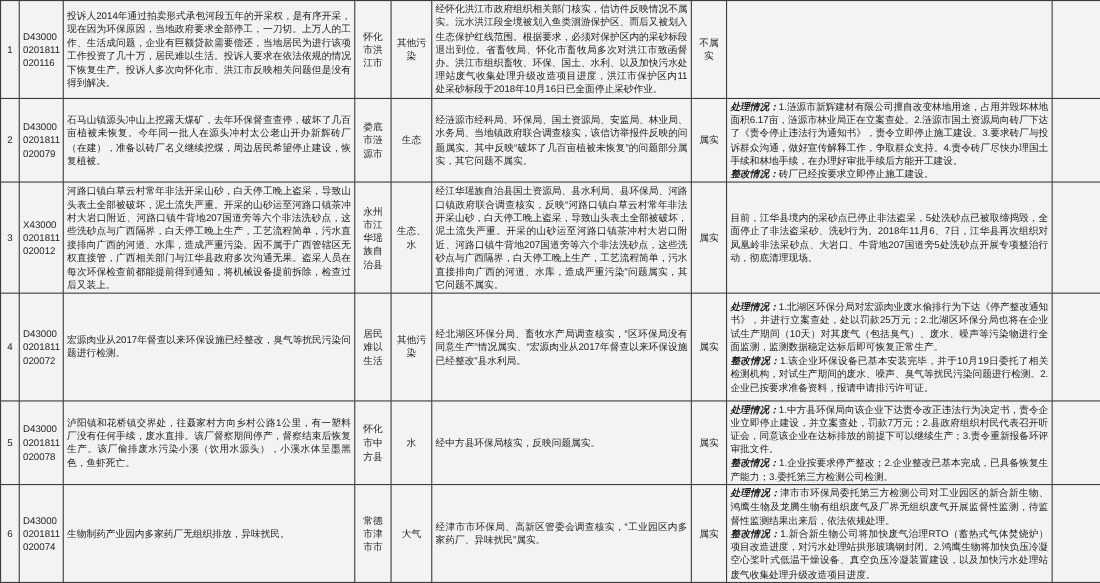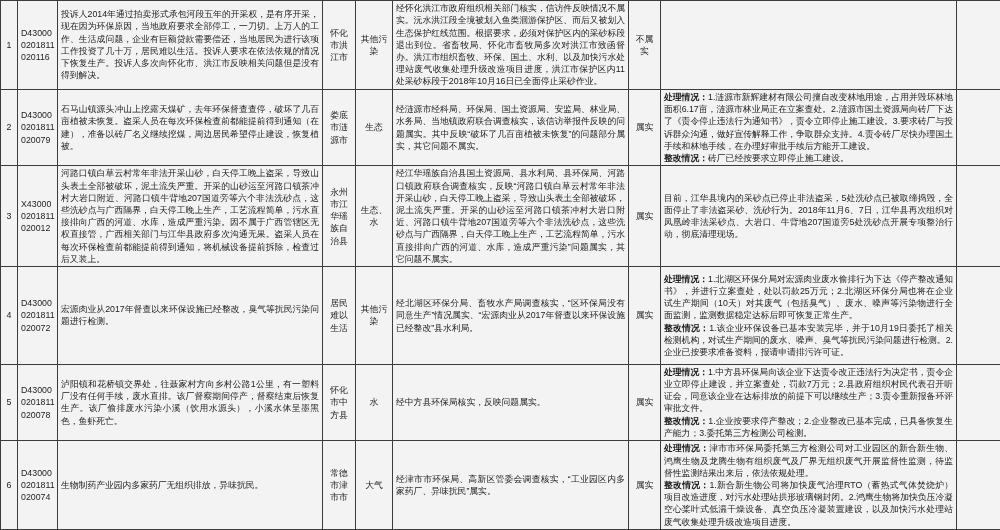--- a/index.html
+++ b/index.html
@@ -12,7 +12,7 @@
   td.c{text-align:center;}
   td.j{text-align:justify;text-justify:inter-ideograph;}
   .id{white-space:pre-line;text-align:left;}
-  .para b{font-weight:bold;}
+  .para b{font-weight:bold;font-style:italic;}
   .para{margin:0;}
 </style>
 </head>

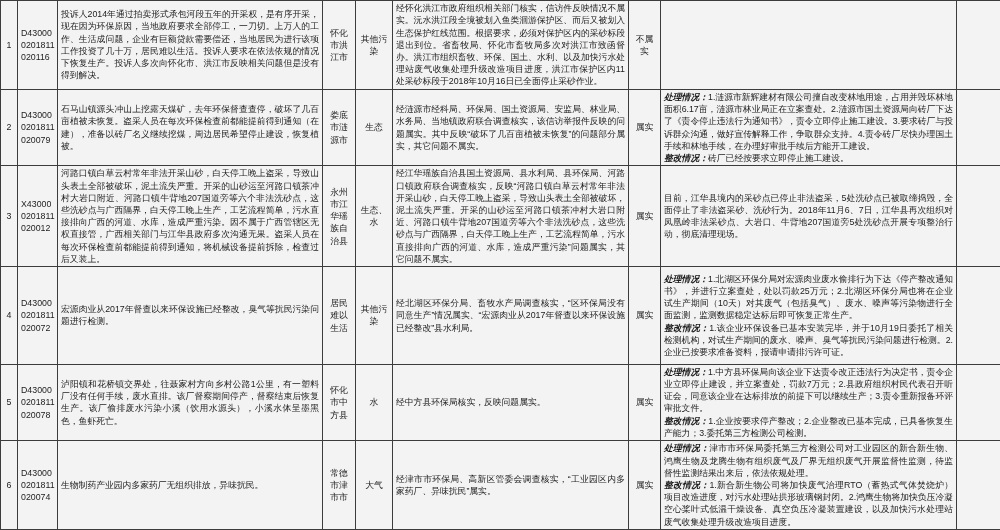--- a/index.html
+++ b/index.html
@@ -52,7 +52,7 @@
     <td class="id">D43000
 0201811
 020079</td>
-    <td class="j">石马山镇源头冲山上挖露天煤矿，去年环保督查查停，破坏了几百亩植被未恢复。盗采人员在每次环保检查前都能提前得到通知（在建），准备以砖厂名义继续挖煤，周边居民希望停止建设，恢复植被。</td>
+    <td class="j">石马山镇源头冲山上挖露天煤矿，去年环保督查查停，破坏了几百亩植被未恢复。今年同一批人在源头冲村太公老山开办新辉砖厂（在建），准备以砖厂名义继续挖煤，周边居民希望停止建设，恢复植被。</td>
     <td class="c">娄底市涟源市</td>
     <td class="c">生态</td>
     <td class="j">经涟源市经科局、环保局、国土资源局、安监局、林业局、水务局、当地镇政府联合调查核实，该信访举报件反映的问题属实。其中反映“破坏了几百亩植被未恢复”的问题部分属实，其它问题不属实。</td>

